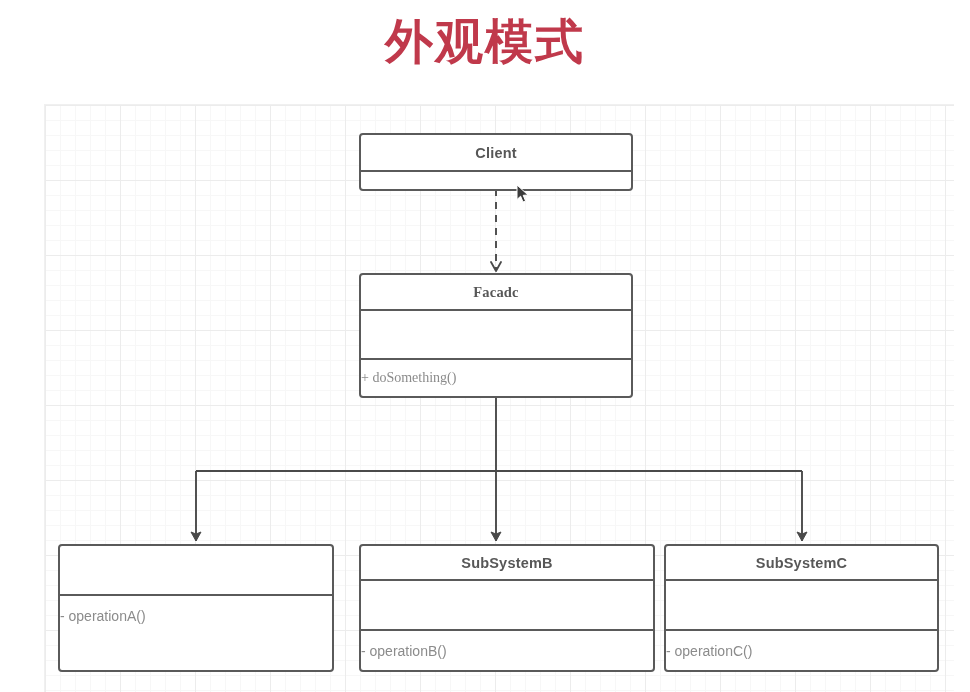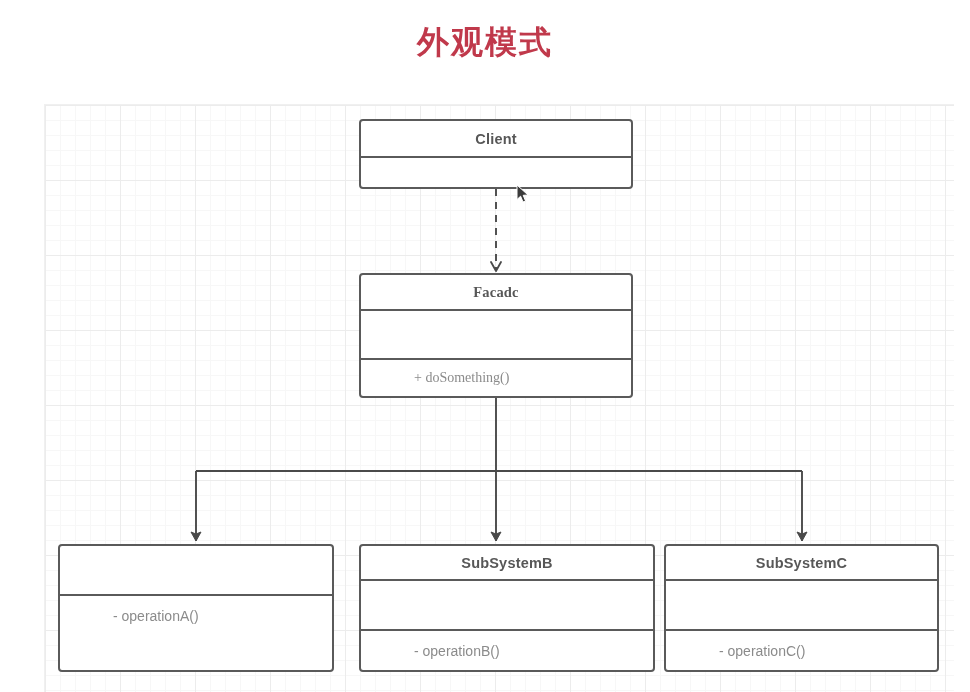--- a/index.html
+++ b/index.html
@@ -22,7 +22,7 @@
     top: 12px;
     width: 970px;
     text-align: center;
-    font-size: 32px;
+    font-size: 48px;
     font-weight: bold;
     color: #c0394b;
     letter-spacing: 2px;

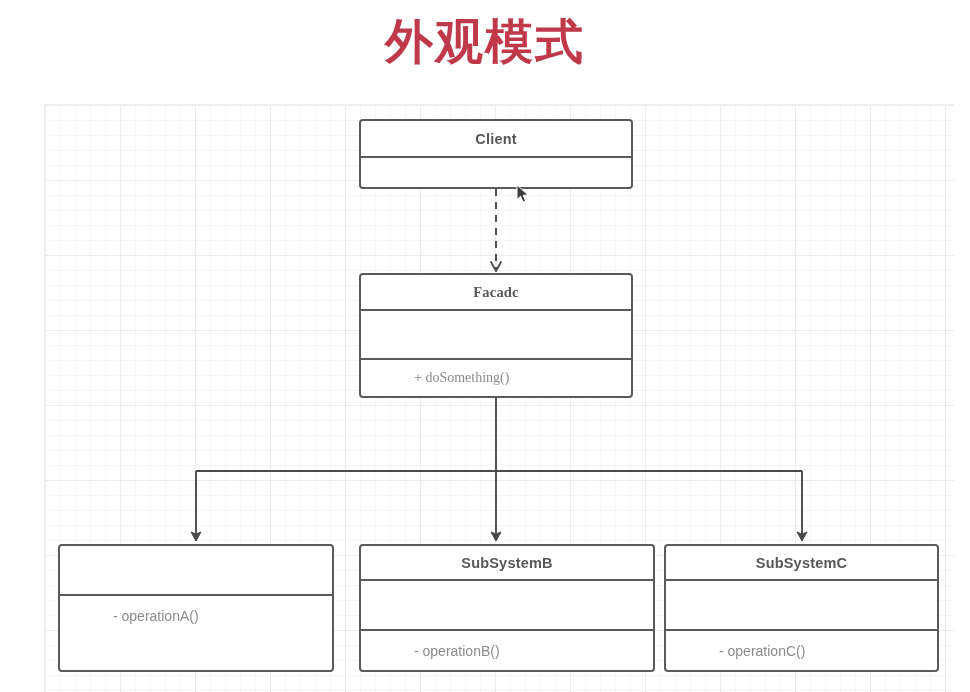--- a/index.html
+++ b/index.html
@@ -93,7 +93,7 @@
   }
 
   
-  #class-client      { left: 314px; top: 14px;  width: 274px; height: 70px; }
+  #class-client      { left: 314px; top: 28px;  width: 274px; height: 58px; }
   #class-client .uml-name-row { height: 37px; }
   #class-client .uml-attr-row { height: 31px; }
 

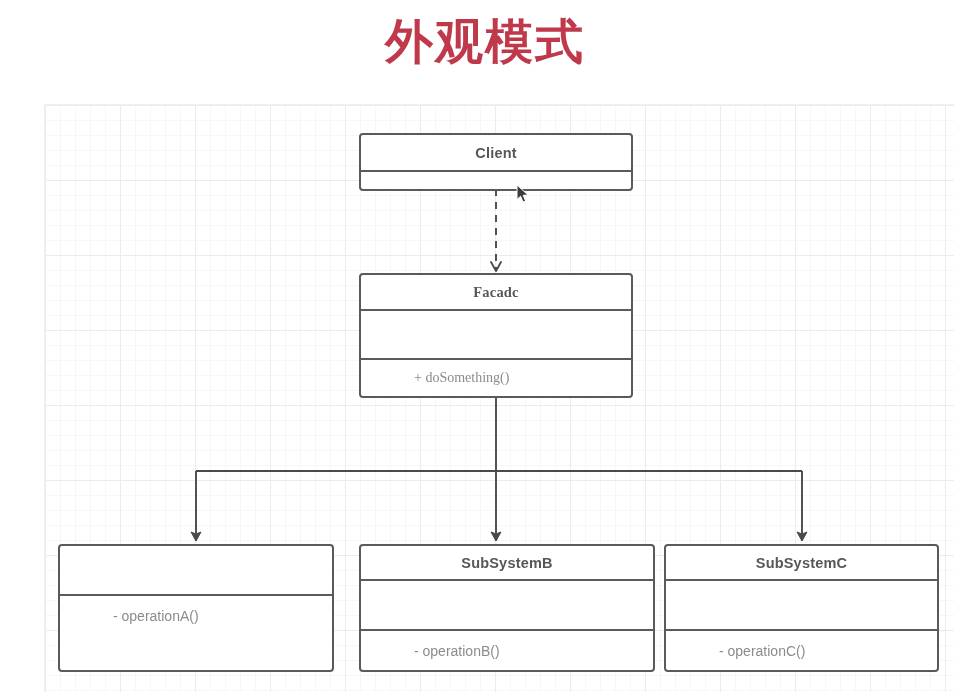--- a/index.html
+++ b/index.html
@@ -84,12 +84,10 @@
   .uml-op-row {
     display: flex;
     align-items: center;
-    padding-left: 11px;
     font-size: 14px;
     color: #8b8b8b;
     box-sizing: border-box;
     user-select: none;
-    margin-left: 42px;
   }
 
   

